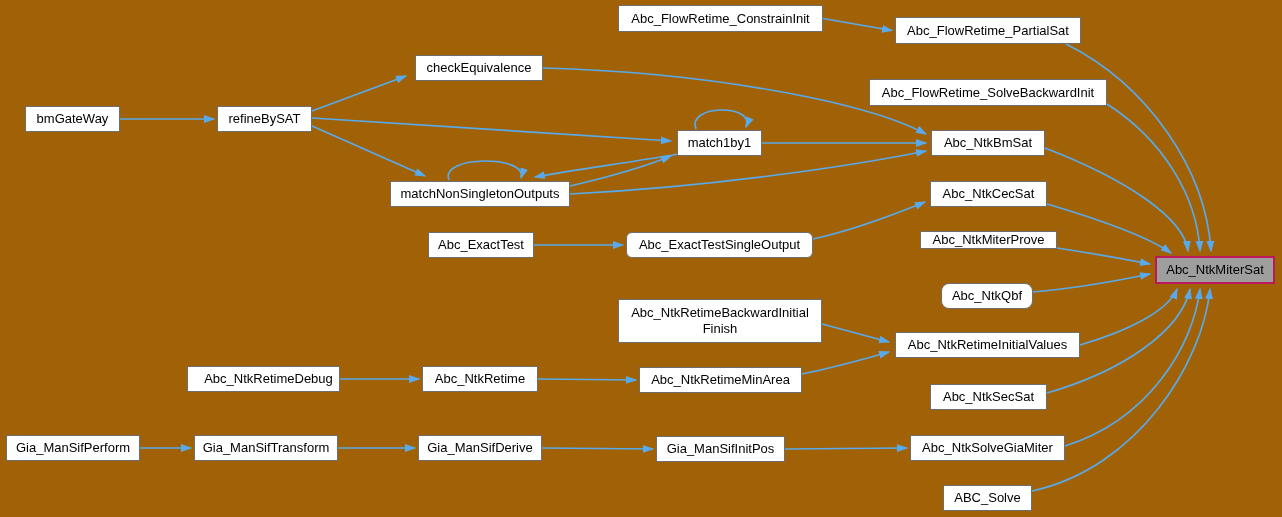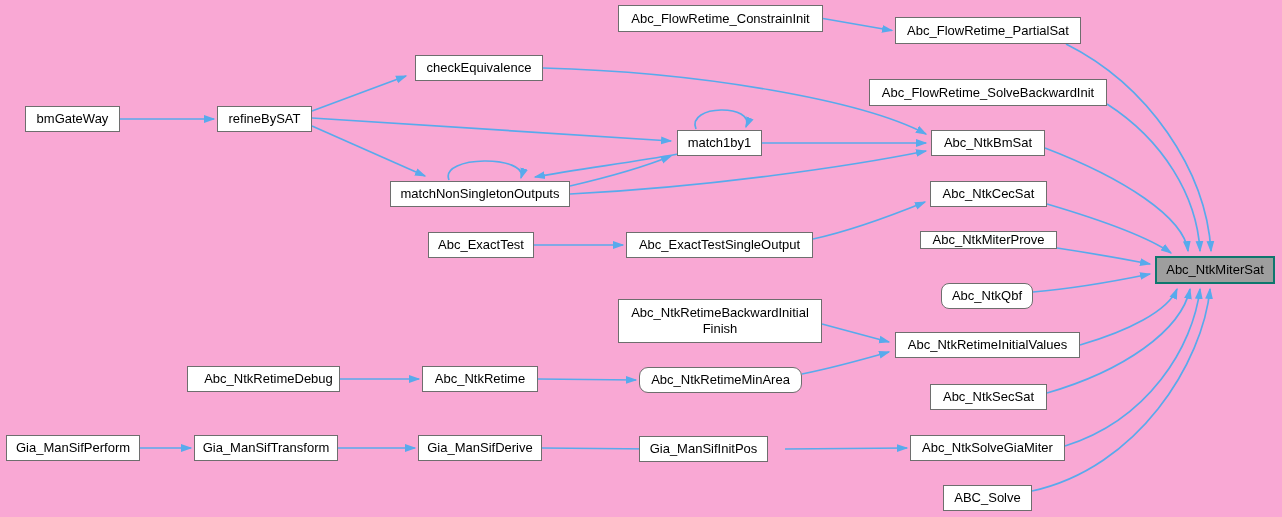--- a/index.html
+++ b/index.html
@@ -4,7 +4,7 @@
 <style>
   html,body{margin:0;padding:0;background:#000;}
   .stage{
-    position:relative;width:1282px;height:517px;background:#f9a8d4;
+    position:relative;width:1282px;height:517px;background:#a16207;
     overflow:hidden;font-family:"Liberation Sans",sans-serif;
   }
   svg.edges{position:absolute;left:0;top:0;width:1282px;height:517px;}

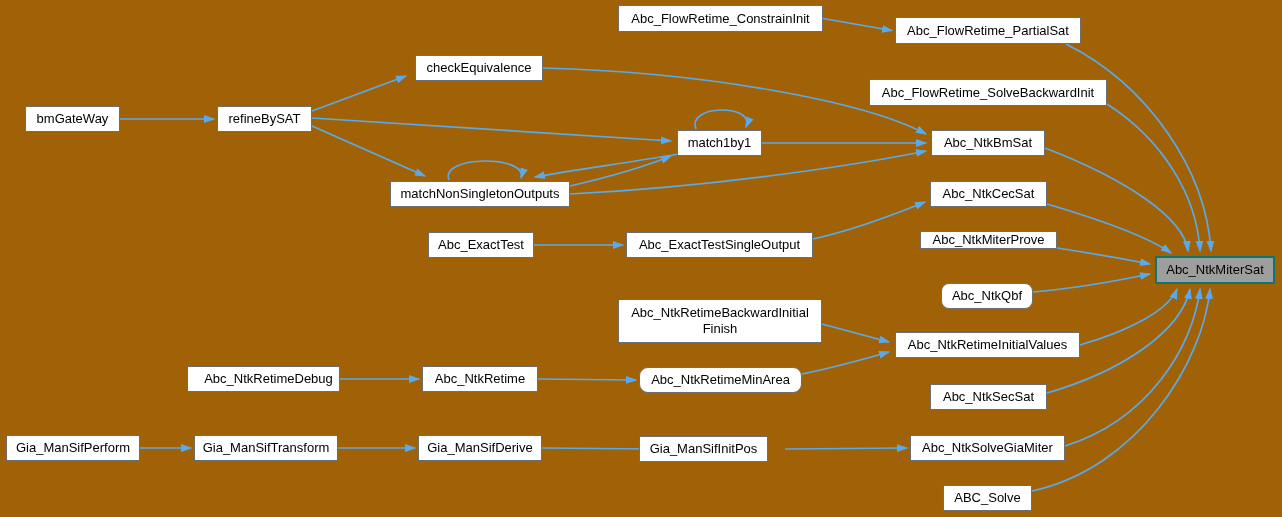--- a/index.html
+++ b/index.html
@@ -95,7 +95,7 @@
       <div class="node" style="left: 428px; top: 232px; width: 106px; height: 26px;">
         <span>Abc_ExactTest</span>
       </div>
-      <div class="node" style="left: 626px; top: 232px; width: 187px; height: 26px;">
+      <div class="node" style="left: 626px; top: 232px; width: 187px; height: 26px; border-radius: 6px;">
         <span>Abc_ExactTestSingleOutput</span>
       </div>
       <div class="node" style="left: 920px; top: 231px; width: 137px; height: 18px;">

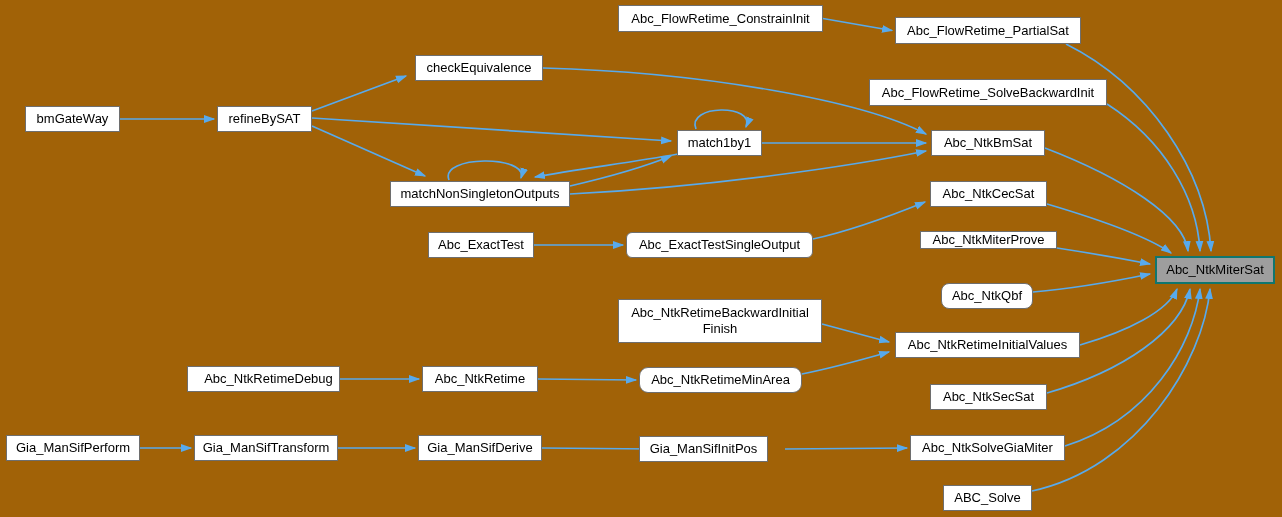--- a/index.html
+++ b/index.html
@@ -14,7 +14,7 @@
     background:#fff;border:1.5px solid #6e6e6e;color:#000;
     font-size:13px;line-height:1.2;text-align:center;white-space:nowrap;
   }
-  .node.hl{background:#9e9e9e;border:2px solid #0f766e;}
+  .node.hl{background:#9e9e9e;border:2px solid #be185d;}
 </style>
 </head>
 <body>

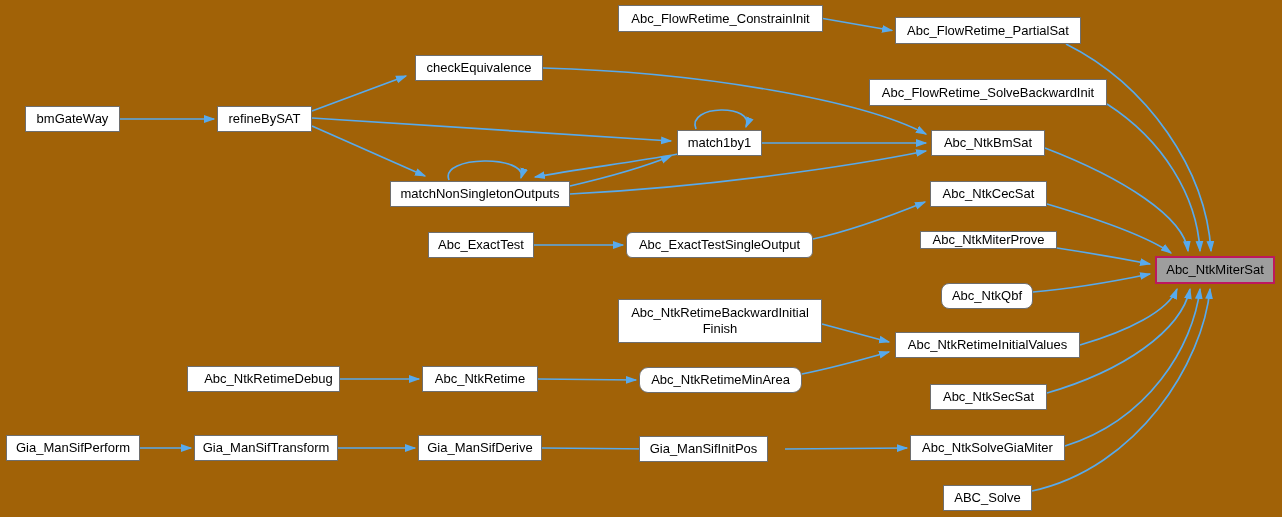--- a/index.html
+++ b/index.html
@@ -120,7 +120,7 @@
       <div class="node" style="left: 422px; top: 366px; width: 116px; height: 26px;">
         <span>Abc_NtkRetime</span>
       </div>
-      <div class="node" style="left: 639px; top: 367px; width: 163px; height: 26px; border-radius: 9px;">
+      <div class="node" style="left: 639px; top: 367px; width: 163px; height: 26px;">
         <span>Abc_NtkRetimeMinArea</span>
       </div>
       <div class="node" style="left: 930px; top: 384px; width: 117px; height: 26px;">

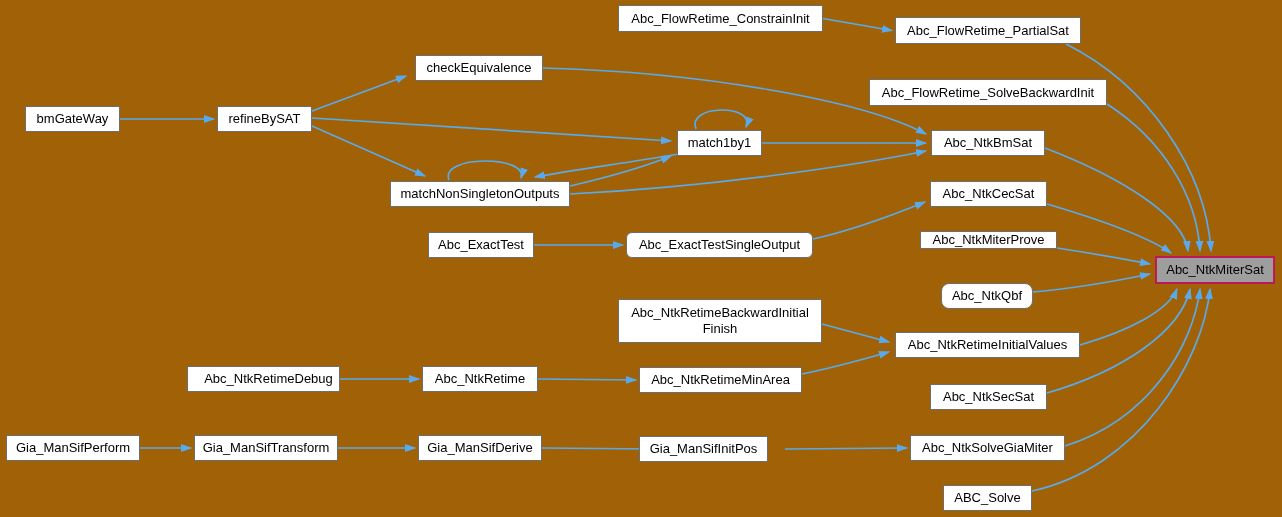--- a/index.html
+++ b/index.html
@@ -135,7 +135,7 @@
       <div class="node" style="left: 418px; top: 435px; width: 124px; height: 26px;">
         <span>Gia_ManSifDerive</span>
       </div>
-      <div class="node" style="left: 639px; top: 436px; width: 129px; height: 26px;">
+      <div class="node" style="left: 656px; top: 436px; width: 129px; height: 26px;">
         <span>Gia_ManSifInitPos</span>
       </div>
       <div class="node" style="left: 910px; top: 435px; width: 155px; height: 26px;">

